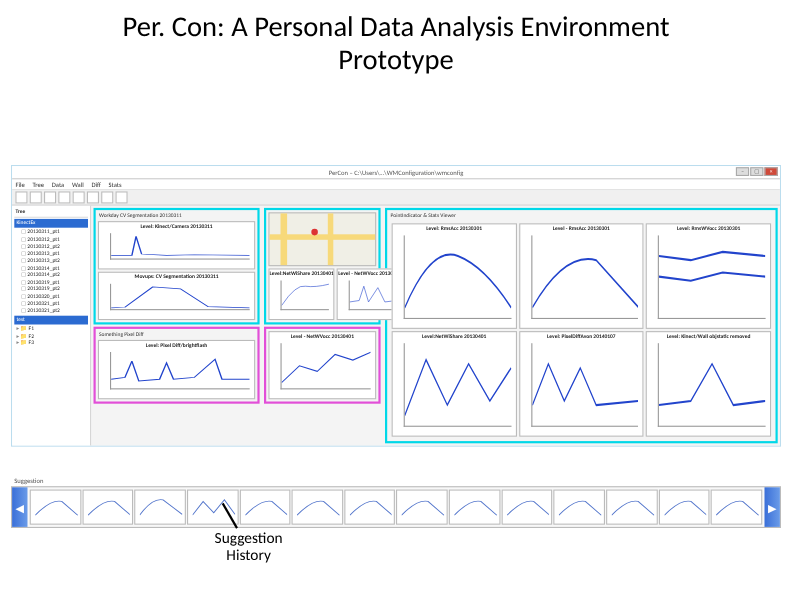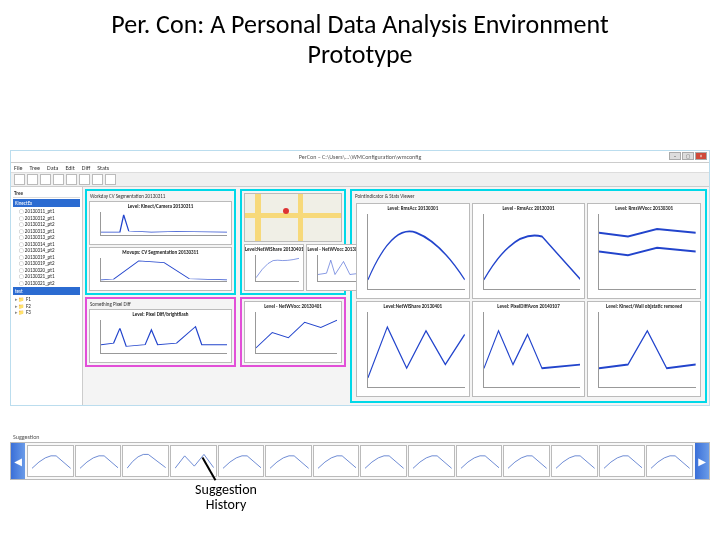--- a/index.html
+++ b/index.html
@@ -96,7 +96,7 @@
       <span>File</span>
       <span>Tree</span>
       <span>Data</span>
-      <span>Edit</span>
+      <span>Wall</span>
       <span>Diff</span>
       <span>Stats</span>
     </div>

